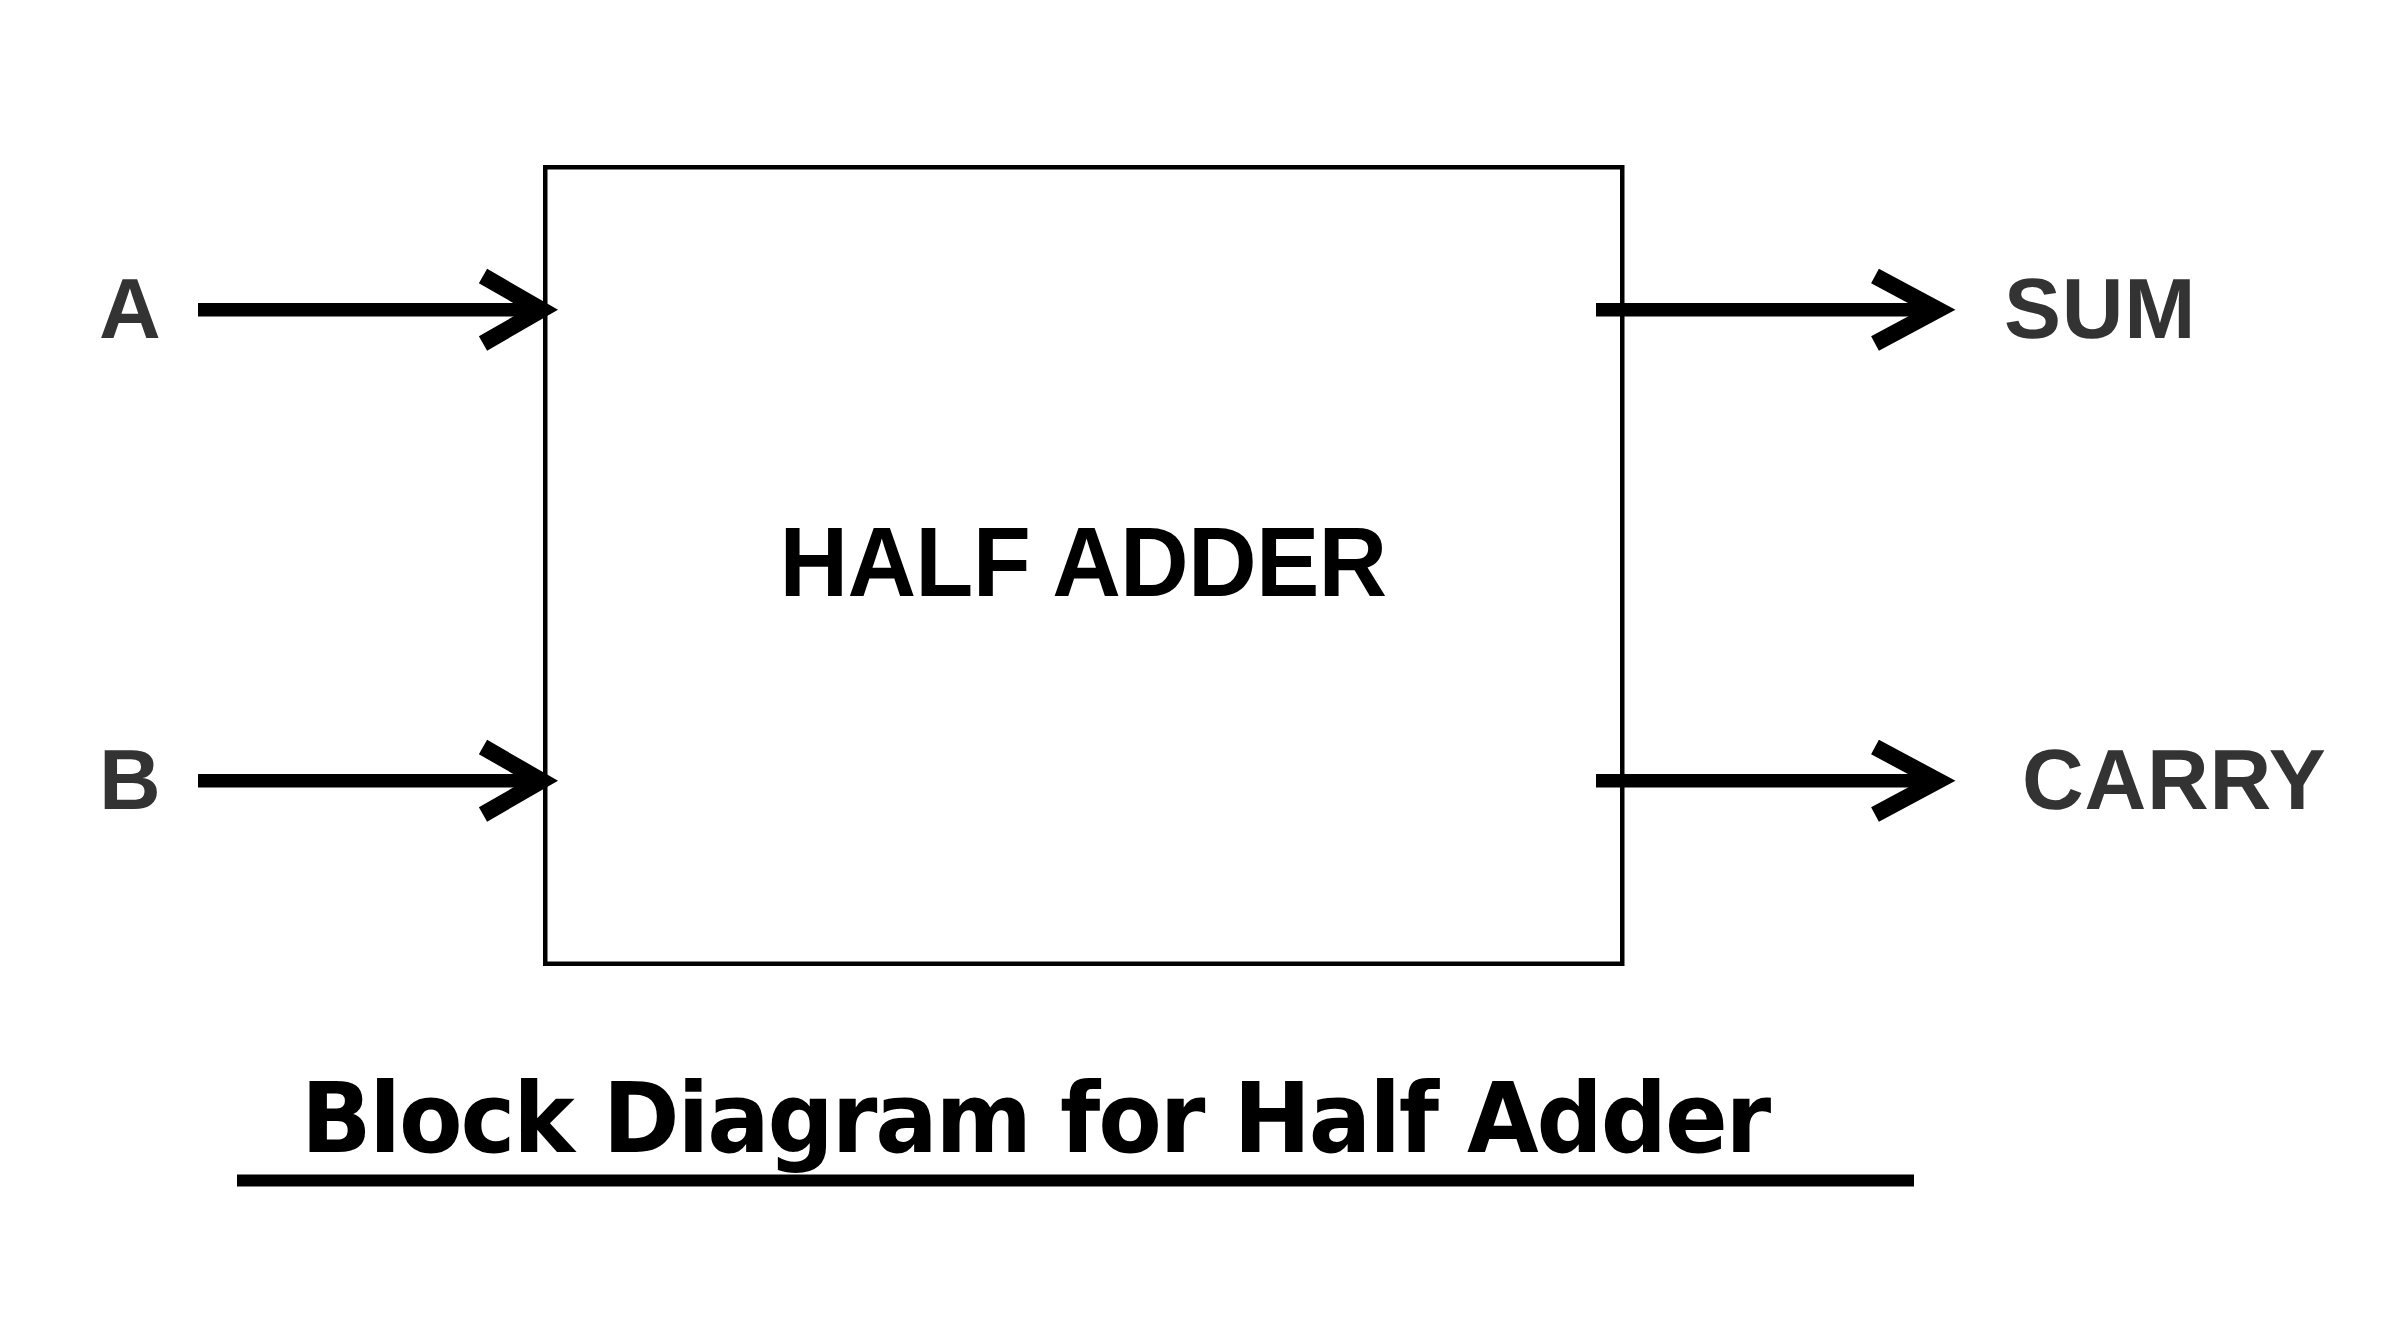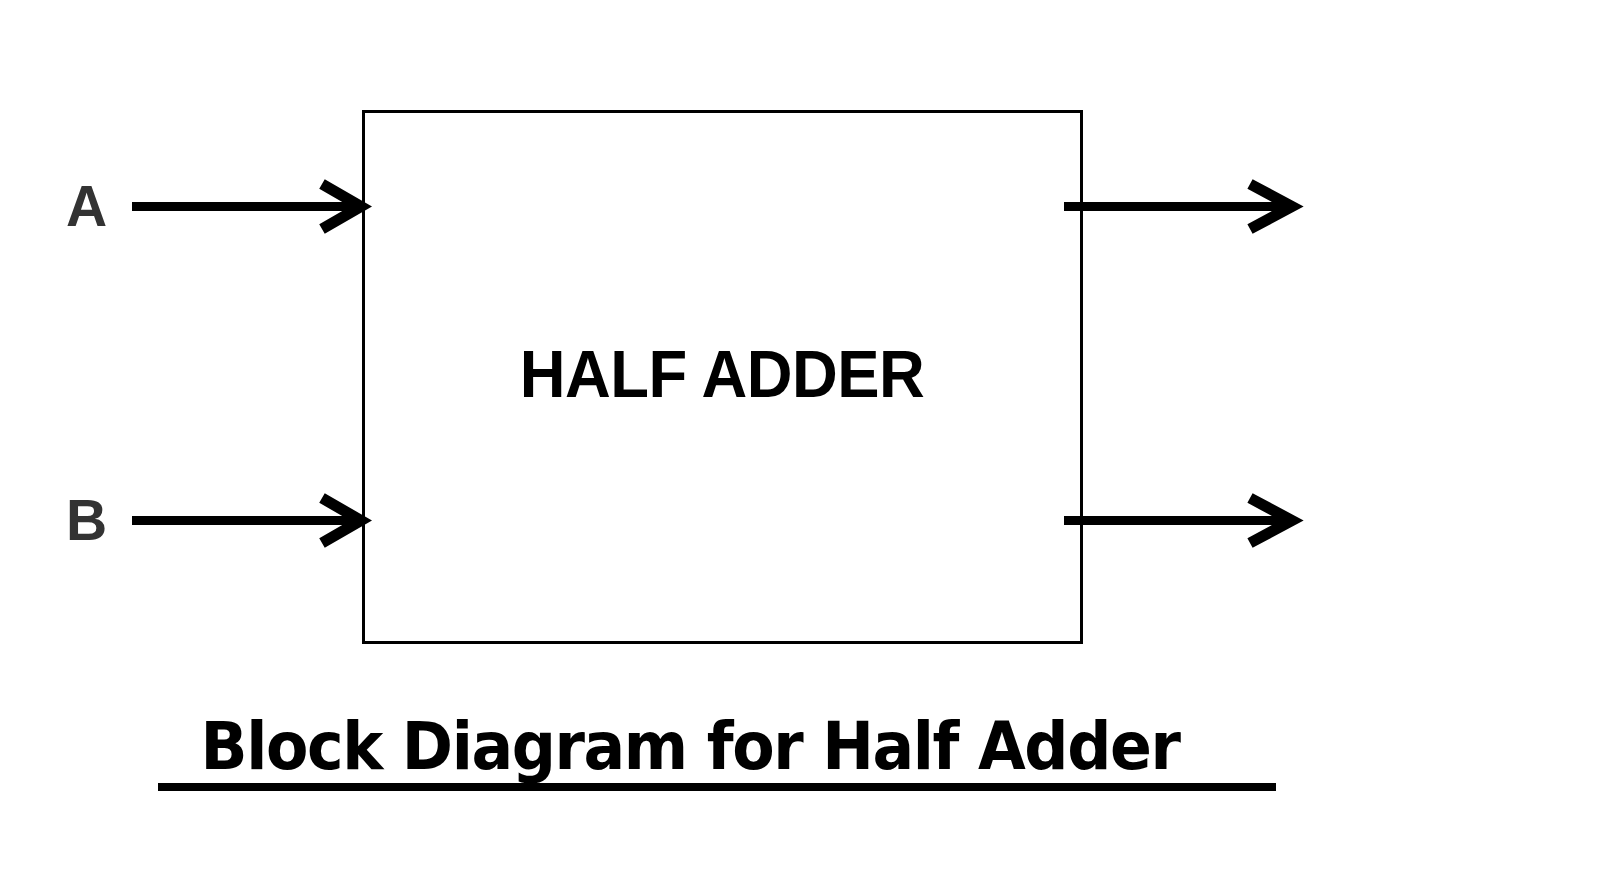--- a/index.html
+++ b/index.html
@@ -122,6 +122,7 @@
 
   <div class="txt port-label" id="label-b">B</div>
 
+  <div class="txt port-label" id="label-sum">SUM</div>
 
 
   <div class="txt" id="block-title">HALF ADDER</div>

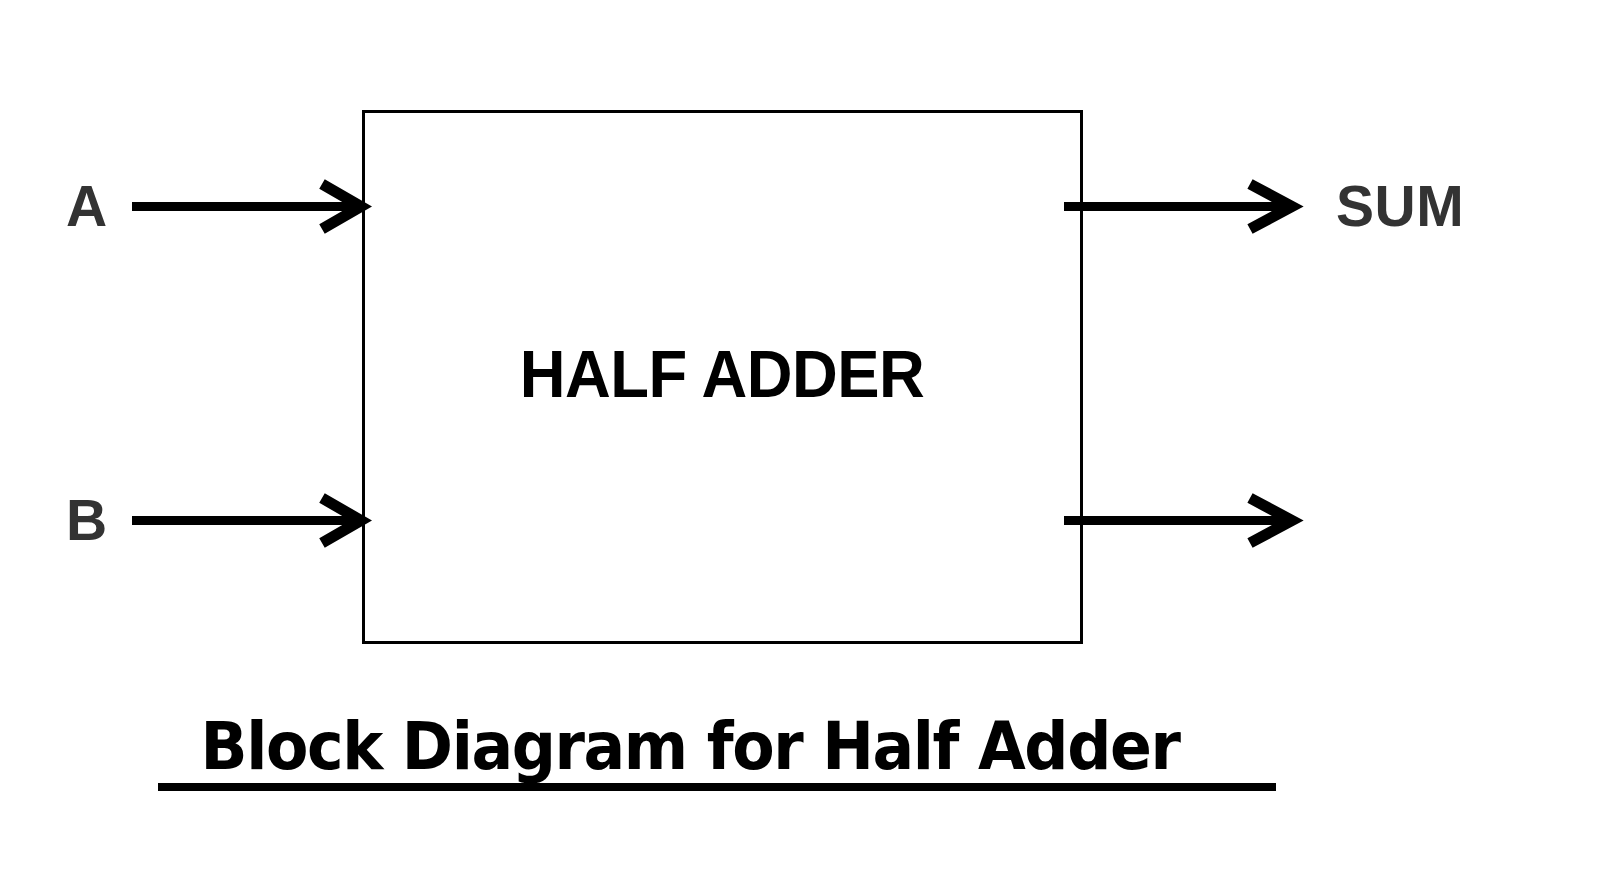--- a/index.html
+++ b/index.html
@@ -124,6 +124,7 @@
 
   <div class="txt port-label" id="label-sum">SUM</div>
 
+  <div class="txt port-label" id="label-carry">CARRY</div>
 
   <div class="txt" id="block-title">HALF ADDER</div>
 

